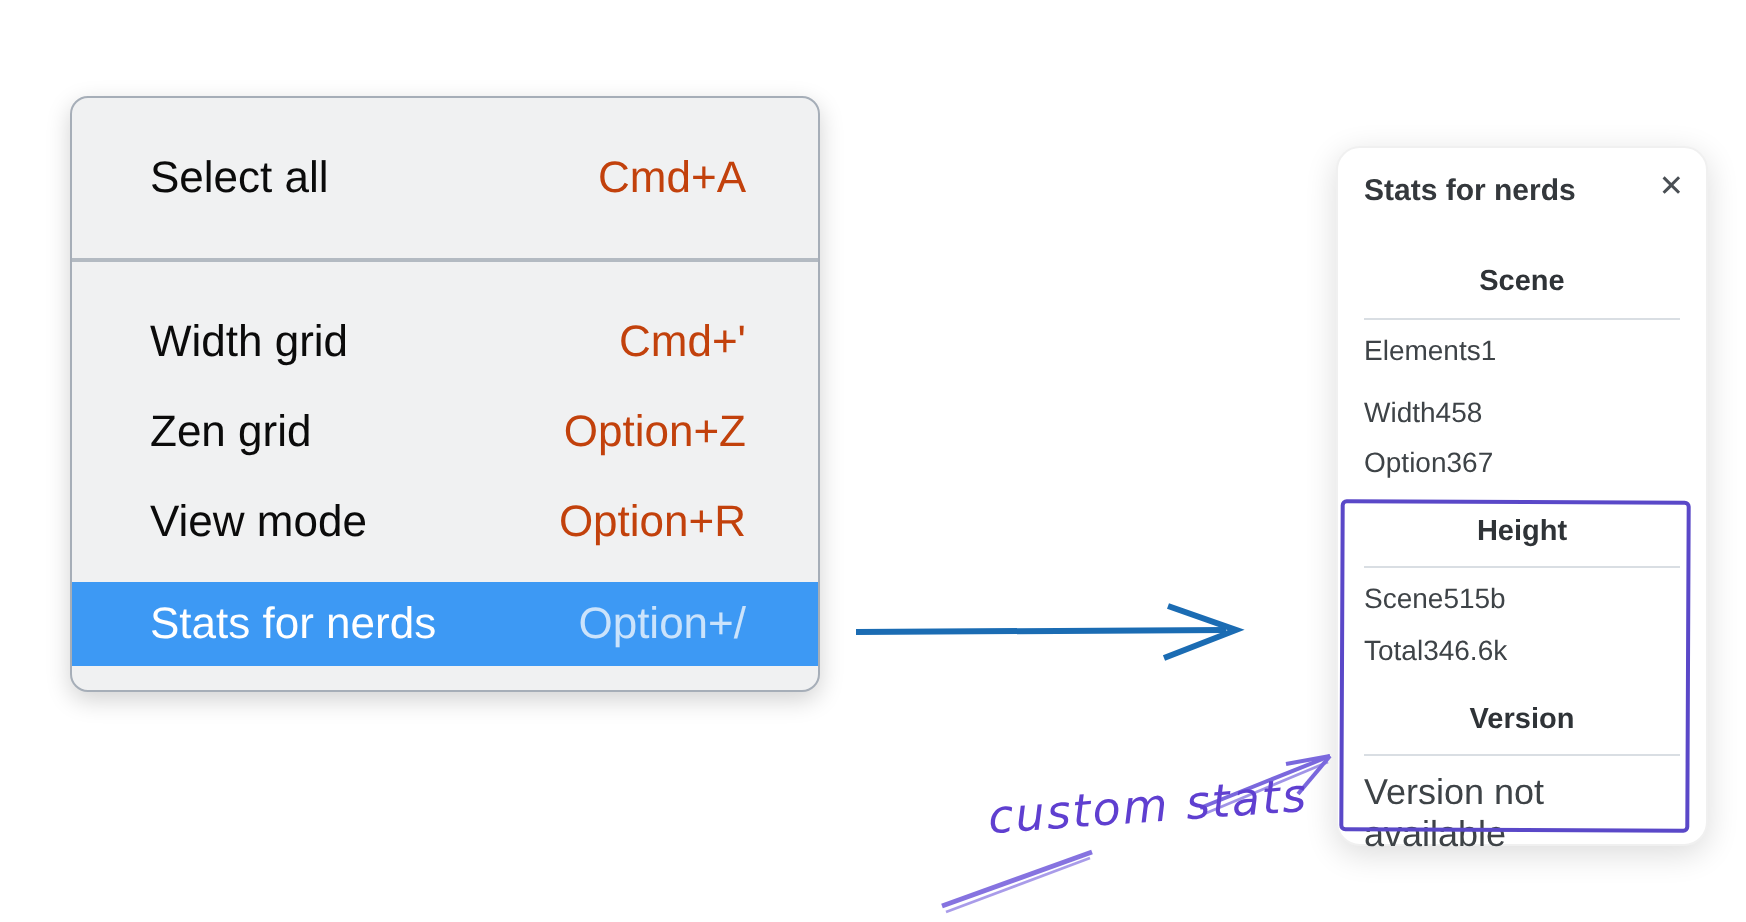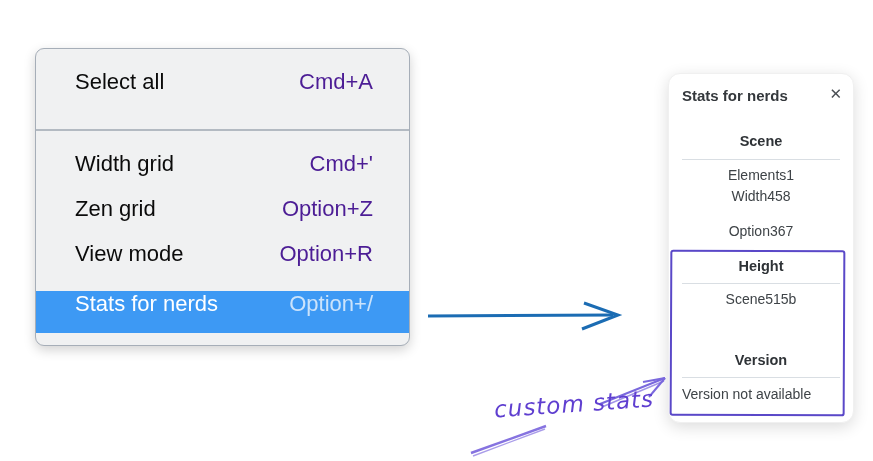--- a/index.html
+++ b/index.html
@@ -11,7 +11,7 @@
         background:#f0f1f2;border:1.5px solid #a6aeb8;border-radius:9px;
         box-shadow:0 4px 12px rgba(0,0,0,0.18);box-sizing:border-box;}
   .menu-item{position:absolute;left:0;right:0;height:40px;display:flex;
-             align-items:flex-start;justify-content:space-between;
+             align-items:center;justify-content:space-between;
              padding:0 36px 0 39px;box-sizing:border-box;font-size:22px;cursor:default;}
   .mi-label{color:#0b0b0b;}
   .mi-short{color:#4c1d95;}

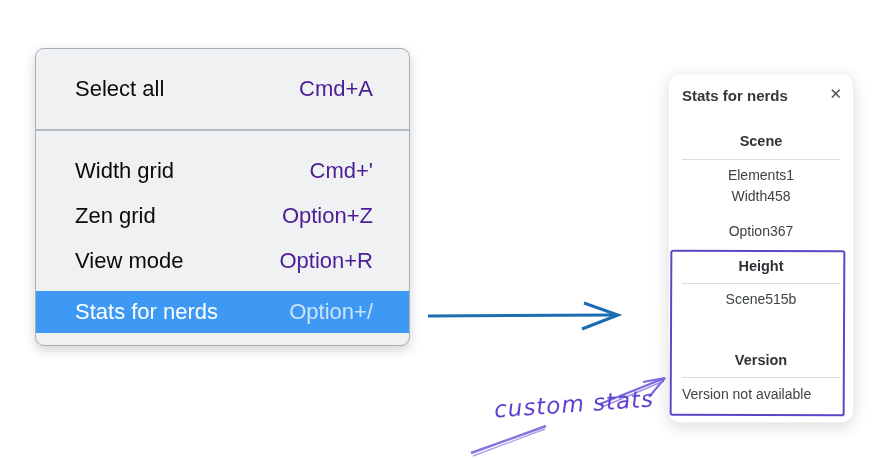--- a/index.html
+++ b/index.html
@@ -14,7 +14,7 @@
              align-items:center;justify-content:space-between;
              padding:0 36px 0 39px;box-sizing:border-box;font-size:22px;cursor:default;}
   .mi-label{color:#0b0b0b;}
-  .mi-short{color:#4c1d95;}
+  .mi-short{color:#c2410c;}
   .menu-sep{position:absolute;left:0;right:0;top:80px;height:1.5px;background:#b3bac2;}
   .menu-item.selected{background:#3d99f4;height:42px;}
   .menu-item.selected .mi-label{color:#ffffff;}

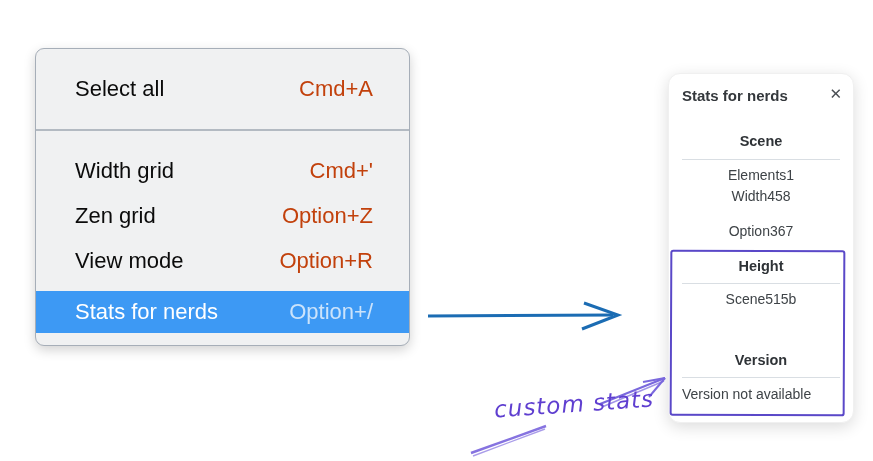--- a/index.html
+++ b/index.html
@@ -34,7 +34,7 @@
           font-size:14.5px;color:#2f3337;}
   .p-div{position:absolute;left:13px;right:13px;height:1px;background:#d9dee3;}
   .p-row{position:absolute;left:13px;right:13px;display:flex;
-         justify-content:center;font-size:14px;color:#3e4347;}
+         justify-content:flex-start;font-size:14px;color:#3e4347;}
   .p-note{position:absolute;left:13px;right:13px;font-size:14px;color:#3e4347;}
 
   

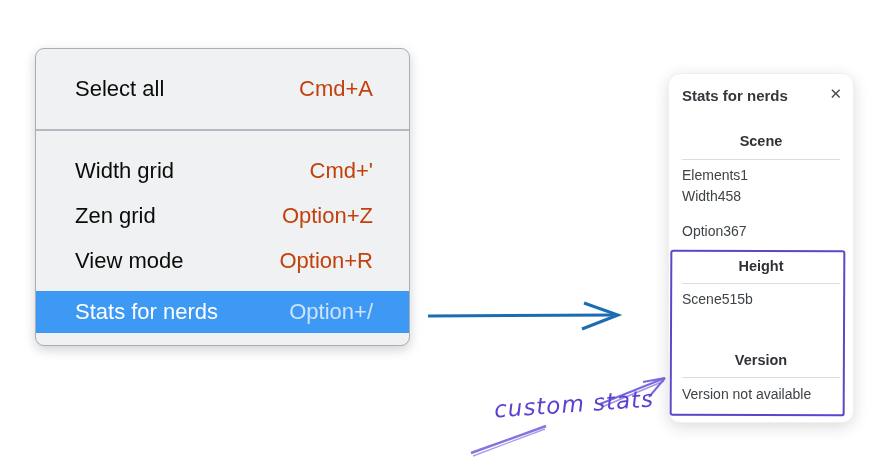--- a/index.html
+++ b/index.html
@@ -90,7 +90,7 @@
       <span>Elements</span>
       <span>1</span>
     </div>
-    <div class="p-row" style="top:114px">
+    <div class="p-row" style="top:124px">
       <span>Width</span>
       <span>458</span>
     </div>

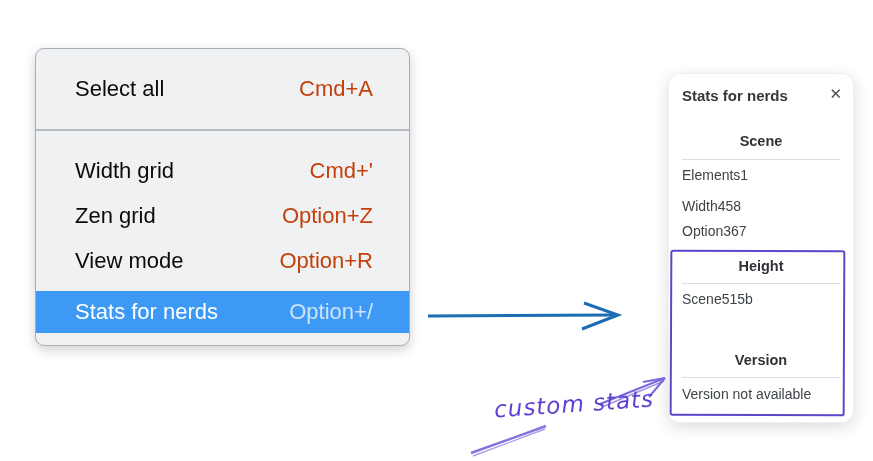--- a/index.html
+++ b/index.html
@@ -105,6 +105,10 @@
       <span>Scene</span>
       <span>515b</span>
     </div>
+    <div class="p-row" style="top:243px">
+      <span>Total</span>
+      <span>346.6k</span>
+    </div>
 
     <div class="p-head" style="top:278px">Version</div>
     <div class="p-div" style="top:303px"></div>

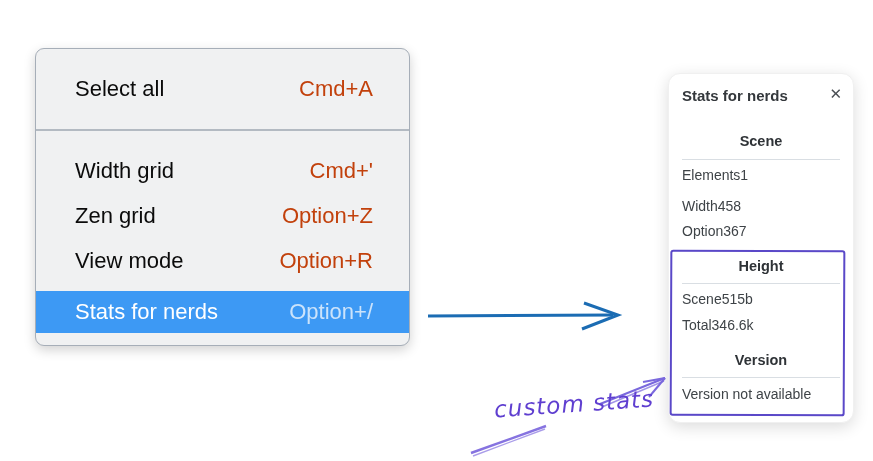--- a/index.html
+++ b/index.html
@@ -35,7 +35,7 @@
   .p-div{position:absolute;left:13px;right:13px;height:1px;background:#d9dee3;}
   .p-row{position:absolute;left:13px;right:13px;display:flex;
          justify-content:flex-start;font-size:14px;color:#3e4347;}
-  .p-note{position:absolute;left:13px;right:13px;font-size:14px;color:#3e4347;}
+  .p-note{position:absolute;left:13px;right:13px;font-size:18px;color:#3e4347;}
 
   
   .purple-box{position:absolute;left:670px;top:250px;width:171px;height:162px;

